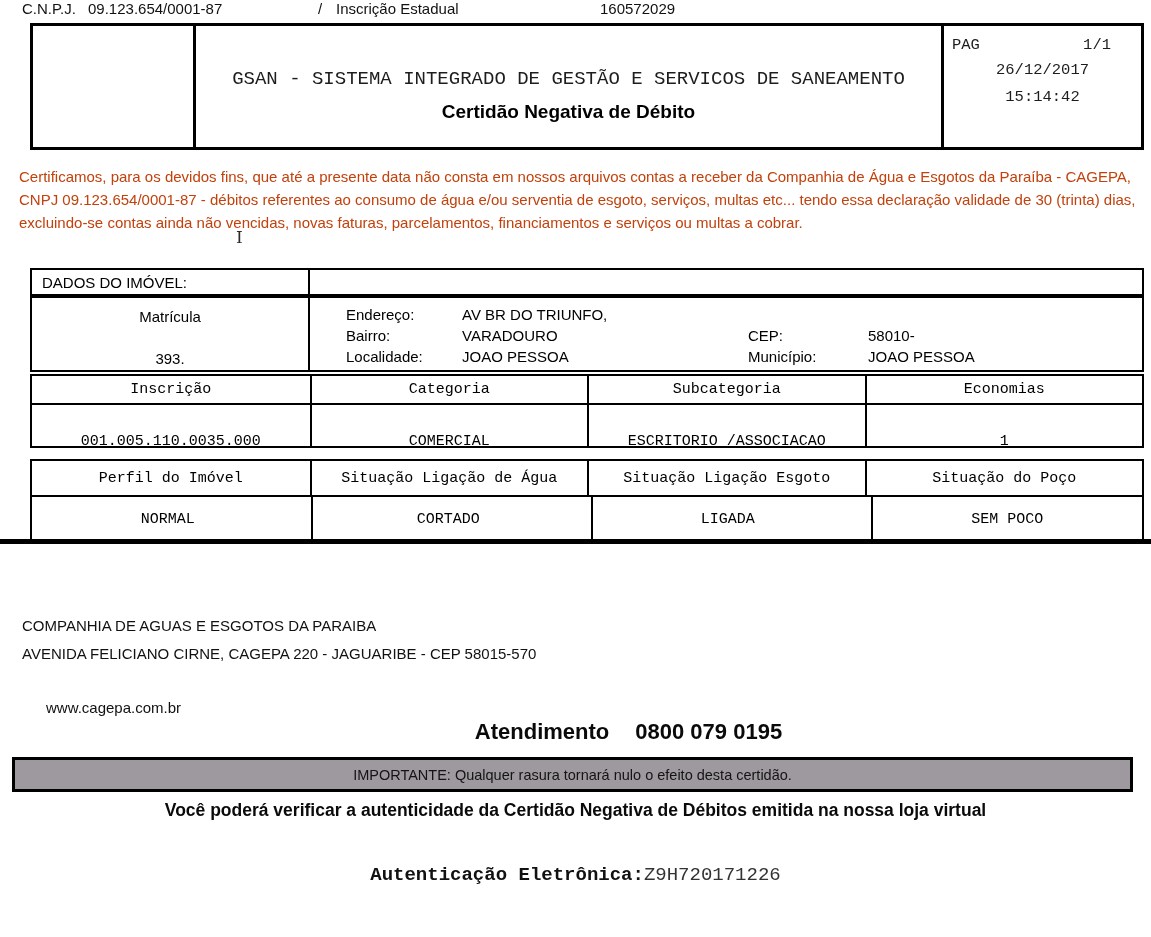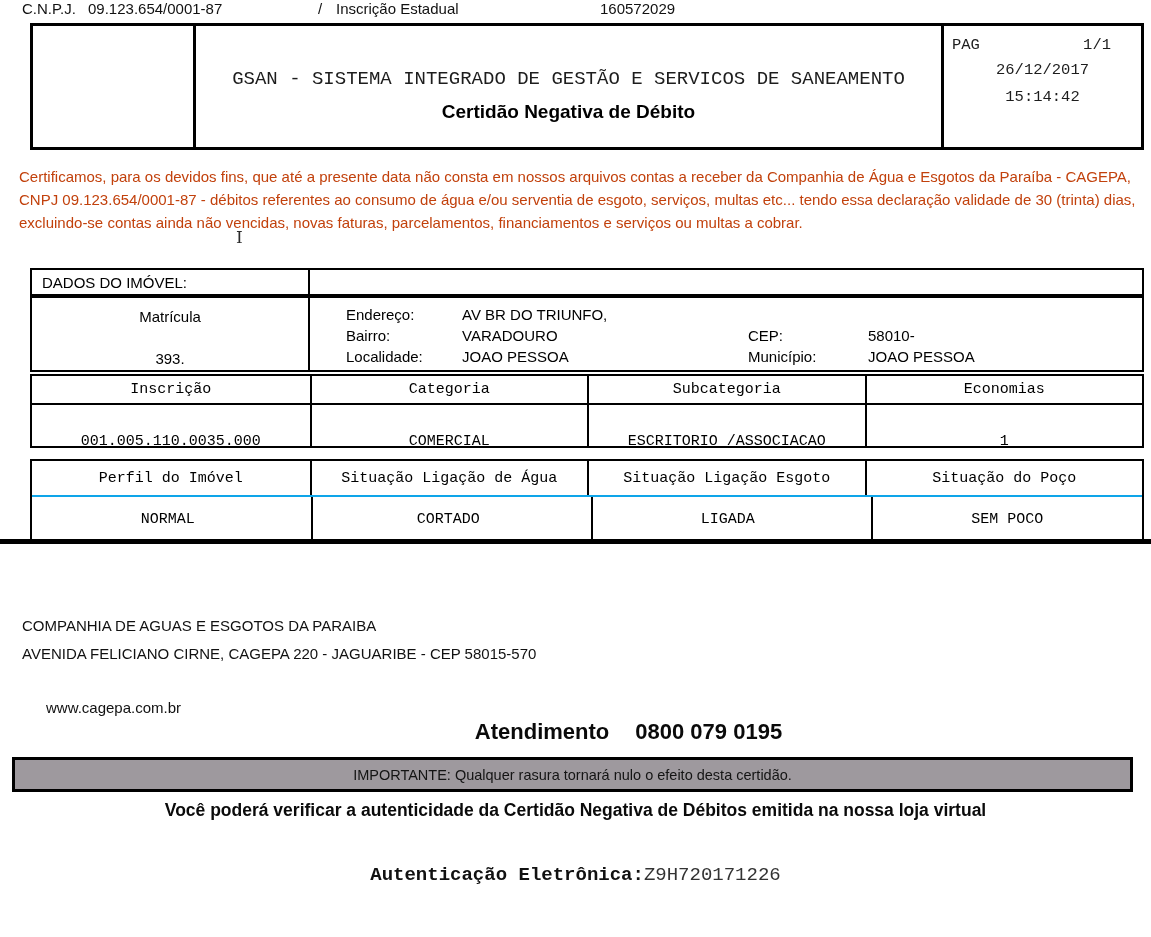--- a/index.html
+++ b/index.html
@@ -59,7 +59,7 @@
   #box-b .vrow { height:41px; }
   #box-b .vrow > div { padding-top:28px; }
   #box-c { top:459px; border-bottom:none; }
-  #box-c .hrow { height:36px; border-bottom:2px solid #0ea5e9; }
+  #box-c .hrow { height:36px; border-bottom:2px solid #000000; }
   #box-c .hrow > div { padding-top:9px; }
   #box-c .vrow { height:45px;gap:8px; }
   #box-c .vrow > div { padding-top:14px; }

